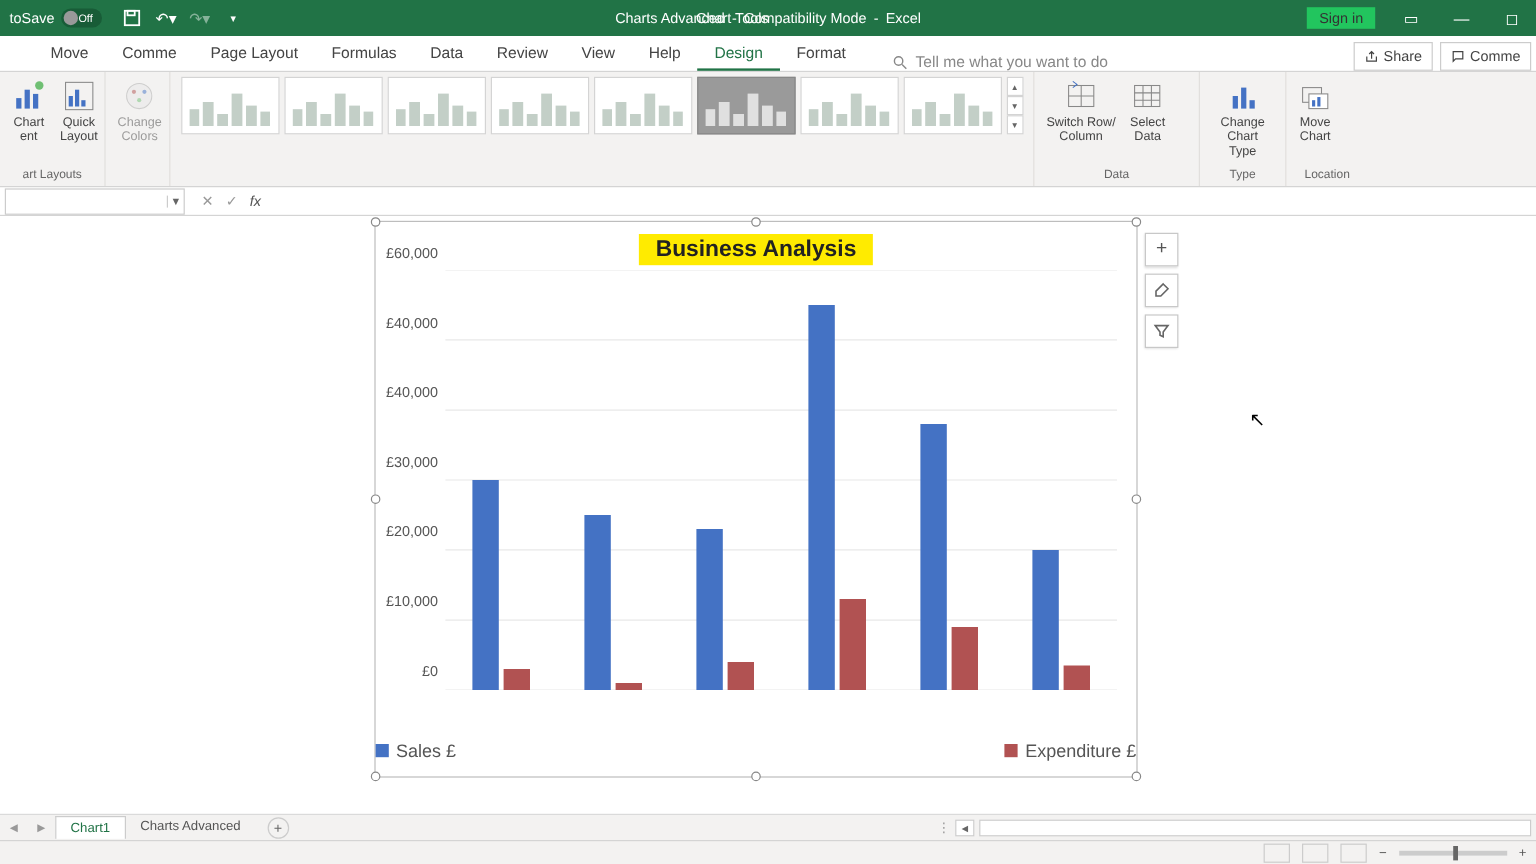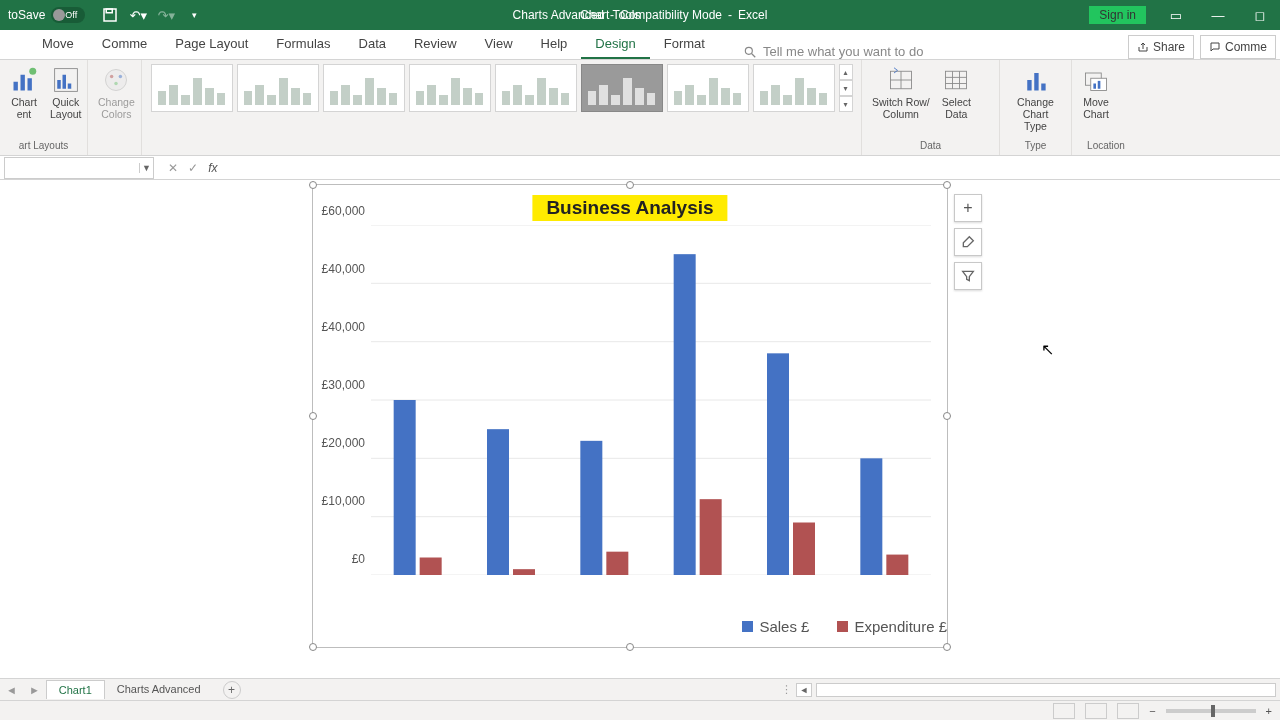--- a/index.html
+++ b/index.html
@@ -68,7 +68,7 @@
   .grid line { stroke:#e8e8e8; stroke-width:1; }
   .xaxis { position:absolute; left:58px; right:16px; bottom:48px; height:22px; display:flex; }
   .xcat { flex:1; text-align:center; font-size:14px; font-weight:bold; color:#444; }
-  .legend { position:absolute; bottom:12px; left:0; right:0; display:flex; justify-content:flex-end; gap:28px; font-size:15px; color:#555; }
+  .legend { position:absolute; bottom:12px; left:0; right:0; display:flex; justify-content:space-between; gap:28px; font-size:15px; color:#555; }
   .legend .sq { display:inline-block; width:11px; height:11px; margin-right:6px; }
 
   .side-btns { position:absolute; left:954px; top:14px; display:flex; flex-direction:column; gap:6px; }

